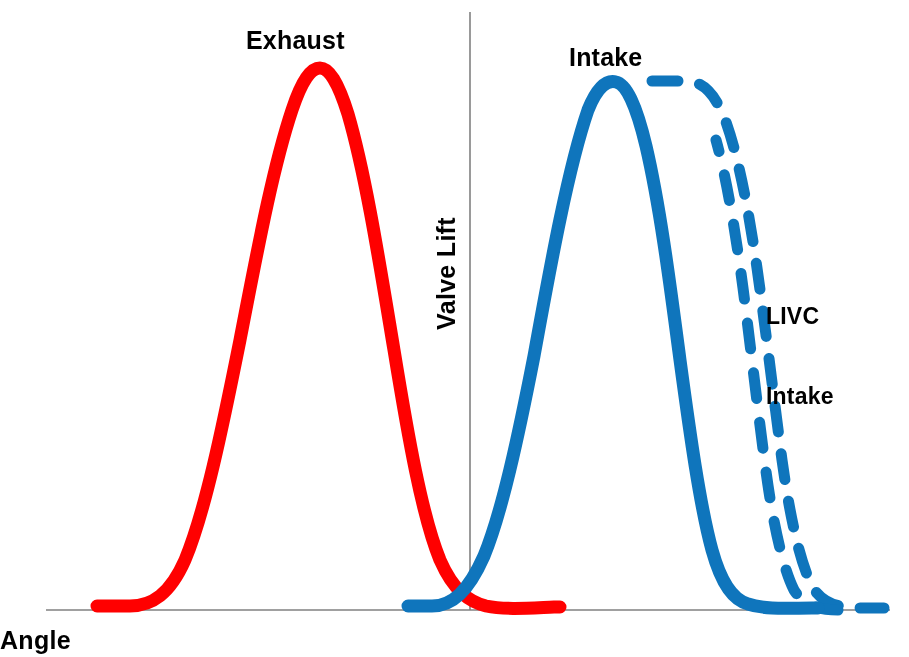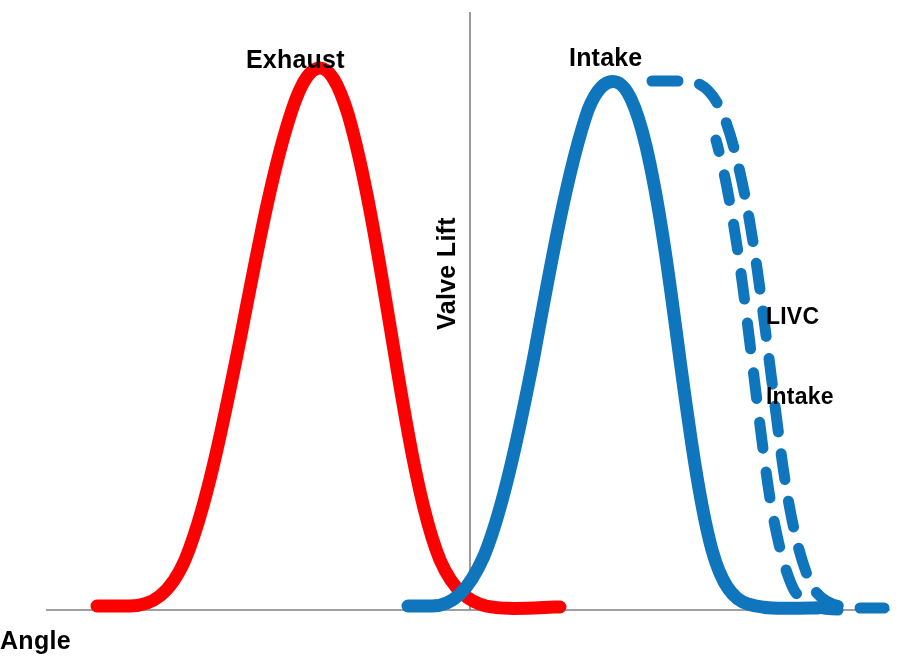--- a/index.html
+++ b/index.html
@@ -62,7 +62,7 @@
   }
   #label-exhaust {
     left: 246px;
-    top: 45px;
+    top: 26px;
     font-size: 25px;
     letter-spacing: 0.2px;
   }

